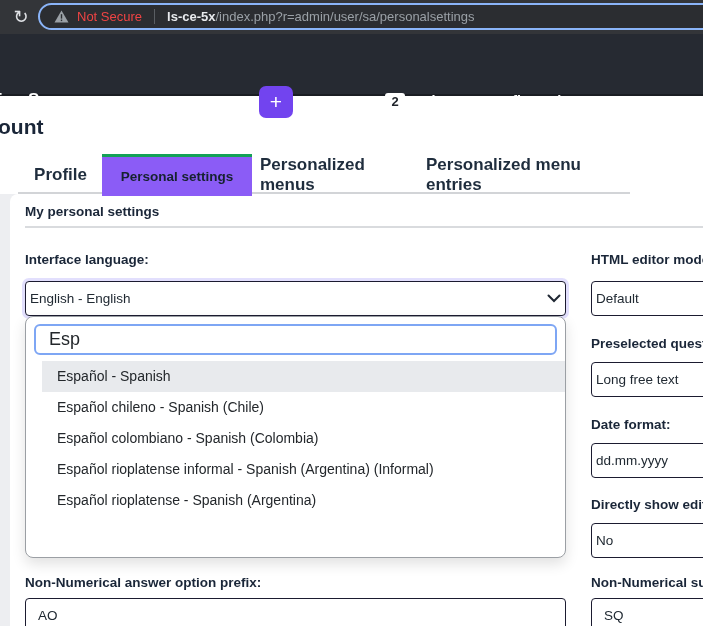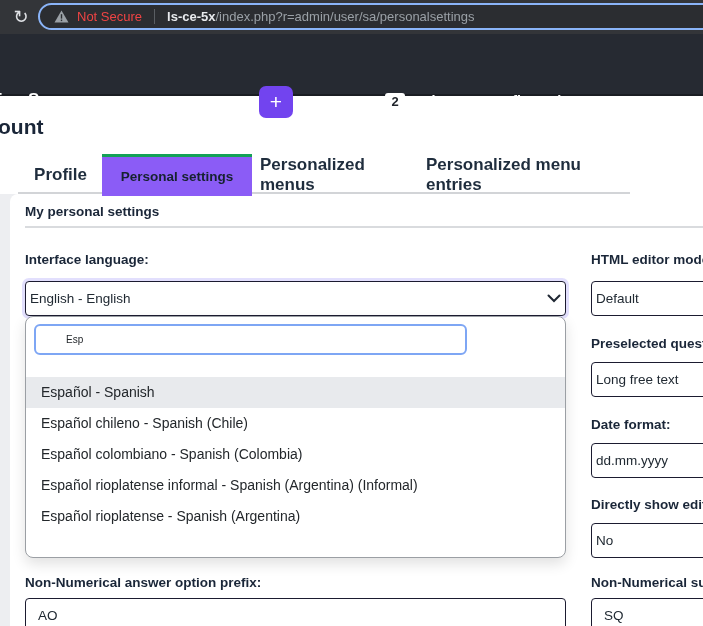--- a/index.html
+++ b/index.html
@@ -68,8 +68,8 @@
   .dropdown{left:25px;top:316px;width:541px;height:242px;background:#fff;
             border:1px solid #9b9fa4;border-radius:8px;box-sizing:border-box;
             box-shadow:0 6px 14px rgba(0,0,0,.12);overflow:hidden;z-index:5;}
-  .dd-search{position:absolute;left:8px;top:7px;width:433px;height:31px;box-sizing:border-box;
-             border:2px solid #7ea6f4;border-radius:6px;padding:0 30px;font-size:10px;color:#23272b;
+  .dd-search{position:absolute;left:8px;top:7px;width:523px;height:31px;box-sizing:border-box;
+             border:2px solid #7ea6f4;border-radius:6px;padding:0 13px;font-size:18px;color:#23272b;
              font-family:"Liberation Sans",sans-serif;outline:none;}
   .dd-list{position:absolute;left:0;top:60px;width:100%;}
   .dd-item{height:31px;line-height:31px;padding-left:15px;font-size:14px;color:#23272b;cursor:pointer;white-space:nowrap;}

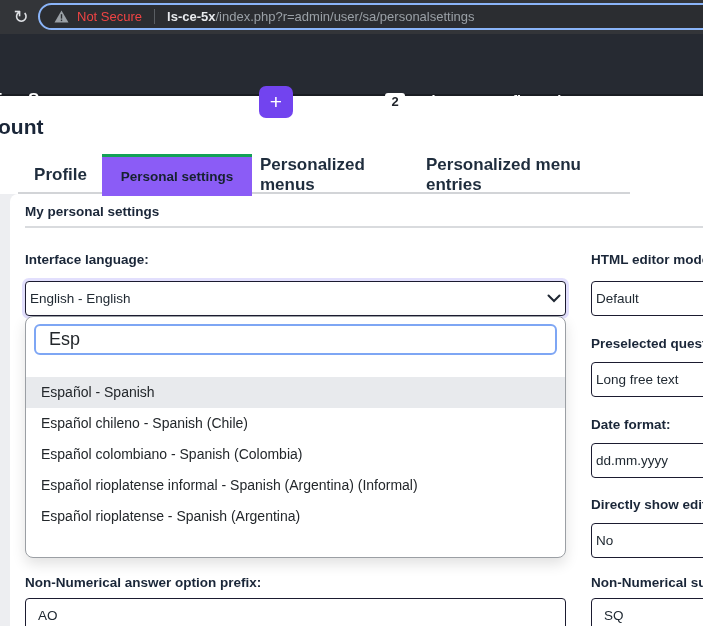--- a/index.html
+++ b/index.html
@@ -71,7 +71,7 @@
   .dd-search{position:absolute;left:8px;top:7px;width:523px;height:31px;box-sizing:border-box;
              border:2px solid #7ea6f4;border-radius:6px;padding:0 13px;font-size:18px;color:#23272b;
              font-family:"Liberation Sans",sans-serif;outline:none;}
-  .dd-list{position:absolute;left:0;top:60px;width:100%;}
+  .dd-list{position:absolute;left:0;top:44px;width:100%;padding-left:16px;}
   .dd-item{height:31px;line-height:31px;padding-left:15px;font-size:14px;color:#23272b;cursor:pointer;white-space:nowrap;}
   .dd-item.hl{background:#e8eaed;}
 

